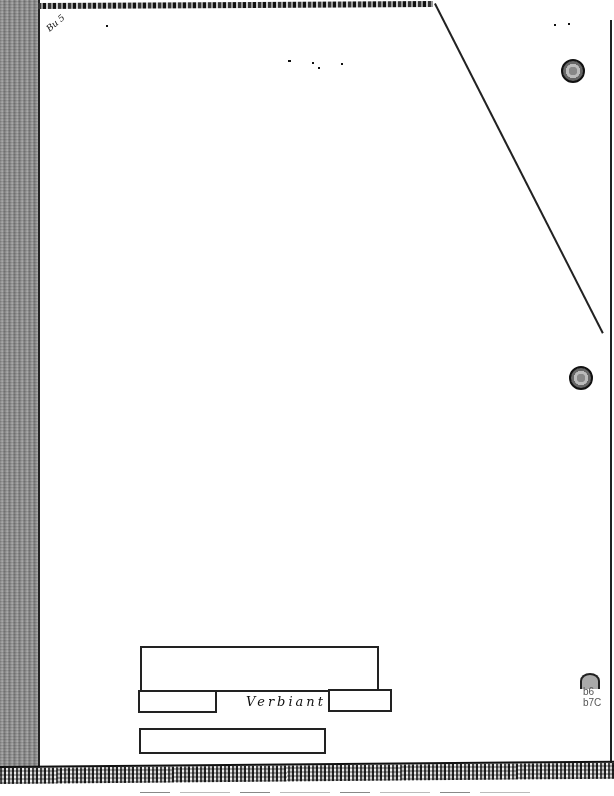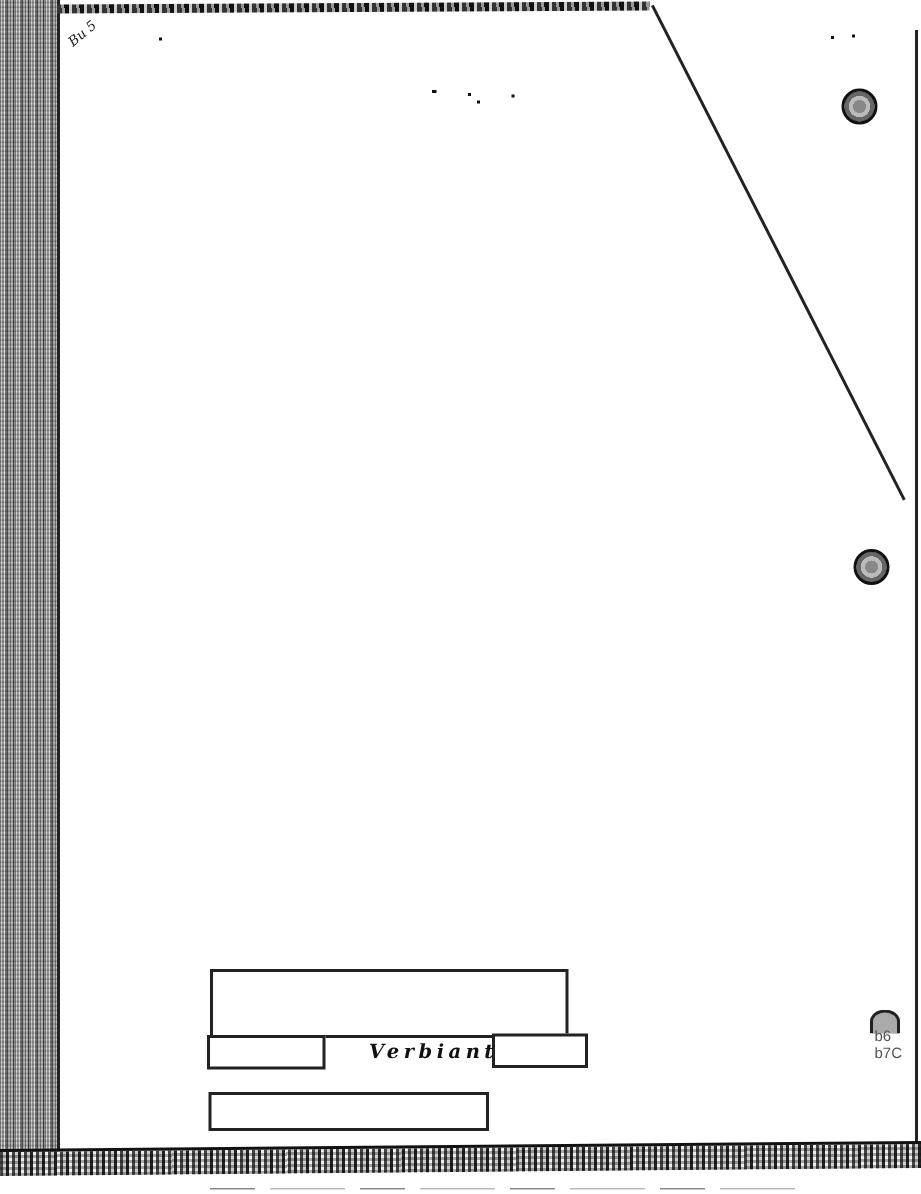--- a/index.html
+++ b/index.html
@@ -50,7 +50,7 @@
     .redact-box { position: absolute; border: 2px solid #222; background: #fff; box-sizing: border-box; }
     .handwritten {
       position: absolute; left: 246px; top: 694px; font-size: 13px; color: #111;
-      font-family: "DejaVu Serif", serif; font-style: italic; letter-spacing: 3px; font-weight: bold;
+      font-family: "DejaVu Serif", serif; font-style: italic; letter-spacing: 3px;
     }
     .exemption {
       position: absolute; left: 583px; top: 686px; font-size: 10px; color: #555; line-height: 11px;

